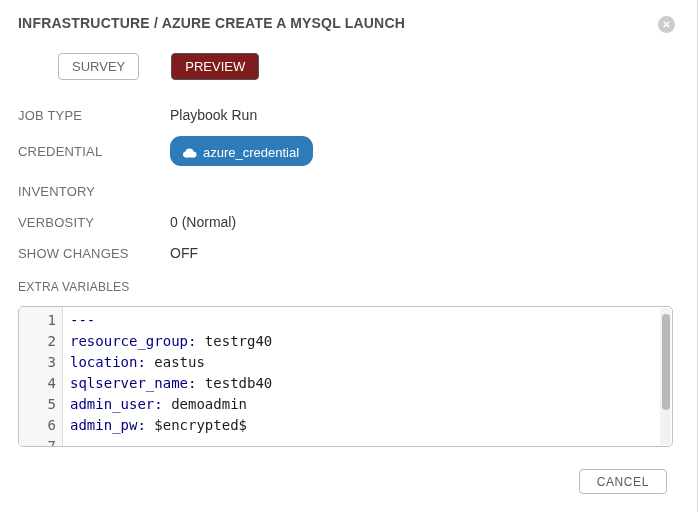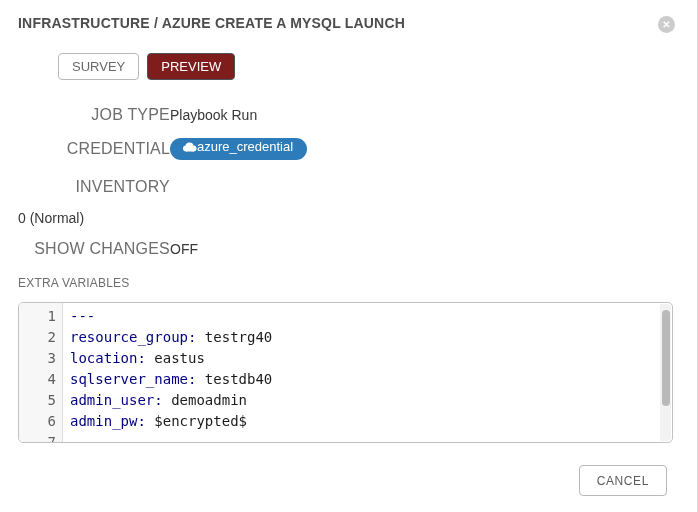--- a/index.html
+++ b/index.html
@@ -32,7 +32,7 @@
     cursor: pointer; user-select: none;
   }
   
-  .tabs { display: flex; gap: 8px; margin-top: 16px; padding-left: 40px; }
+  .tabs { display: flex; gap: 32px; margin-top: 16px; padding-left: 40px; }
   .tab {
     height: 27px; padding: 0 13px; border-radius: 4px;
     font-size: 13px; display: inline-flex; align-items: center;

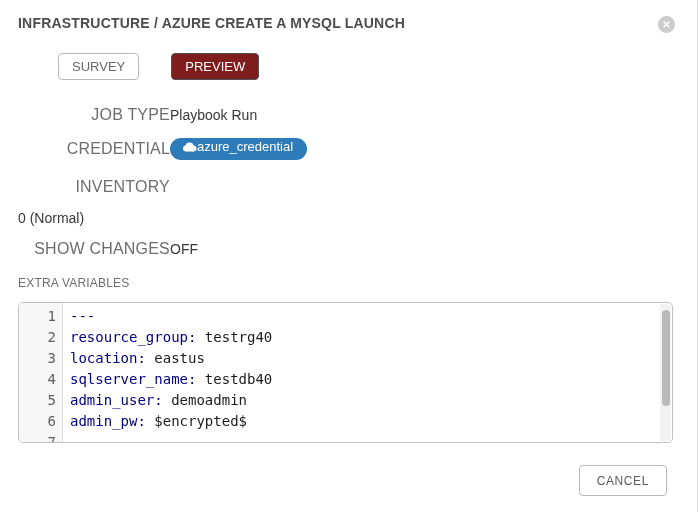--- a/index.html
+++ b/index.html
@@ -49,7 +49,7 @@
   .row.credential { margin-bottom: 15px; min-height: 26px; }
   .row.last { margin-bottom: 17px; }
   .lbl {
-    font-size: 16px; color: #6e6e6e; letter-spacing: 0.2px; text-align: right;
+    font-size: 13px; color: #6e6e6e; letter-spacing: 0.2px;
   }
   .val { font-size: 14px; color: #383838; }
   .badge {

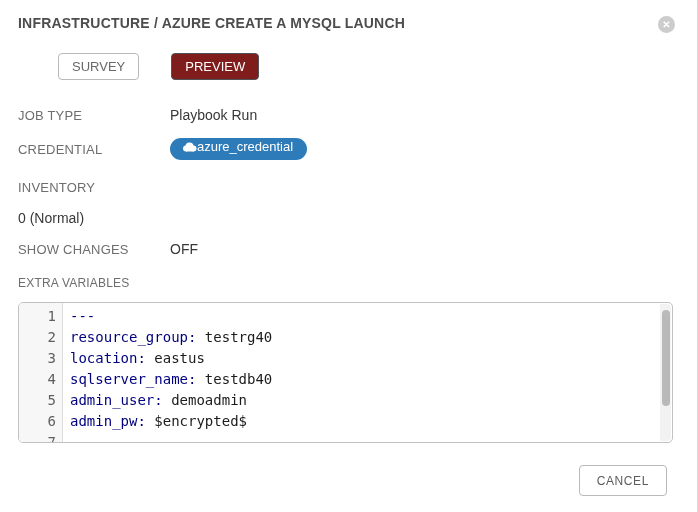--- a/index.html
+++ b/index.html
@@ -53,9 +53,9 @@
   }
   .val { font-size: 14px; color: #383838; }
   .badge {
-    display: inline-flex; align-items: center; gap: 0;
+    display: inline-flex; align-items: center; gap: 6px;
     background: #2d7cb9; color: #fff; font-size: 13px;
-    border-radius: 11px; padding: 1px 14px 6px 12px;
+    border-radius: 11px; padding: 9px 14px 6px 12px;
     cursor: pointer; justify-self: start;
   }
   .badge svg { display: block; }

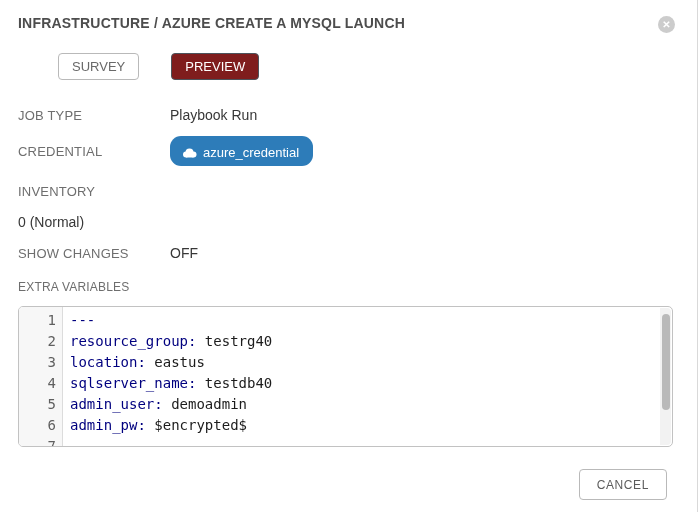--- a/index.html
+++ b/index.html
@@ -147,6 +147,7 @@
     </div>
 
     <div class="row">
+      <div class="lbl">VERBOSITY</div>
       <div class="val">0 (Normal)</div>
     </div>
 

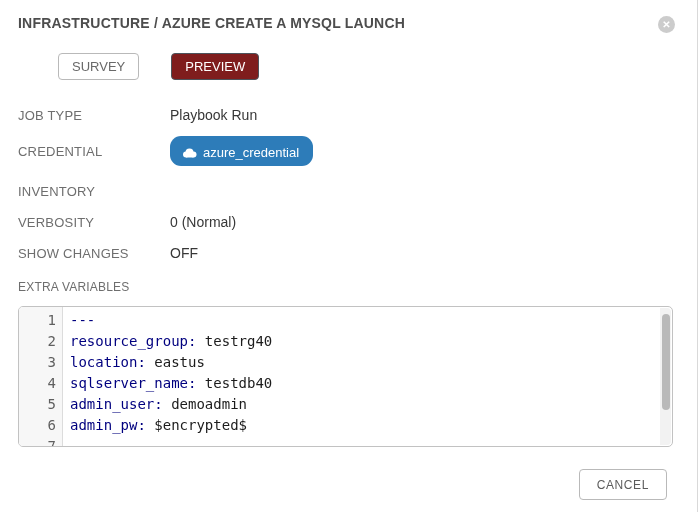--- a/index.html
+++ b/index.html
@@ -95,7 +95,7 @@
     gap: 21px; margin-right: 6px;
   }
   .btn {
-    height: 31px; padding: 0 17px; border-radius: 4px;
+    height: 25px; padding: 0 17px; border-radius: 4px;
     font-size: 12px; letter-spacing: 0.6px;
     display: inline-flex; align-items: center; justify-content: center;
     cursor: pointer; font-family: "Liberation Sans", sans-serif;

